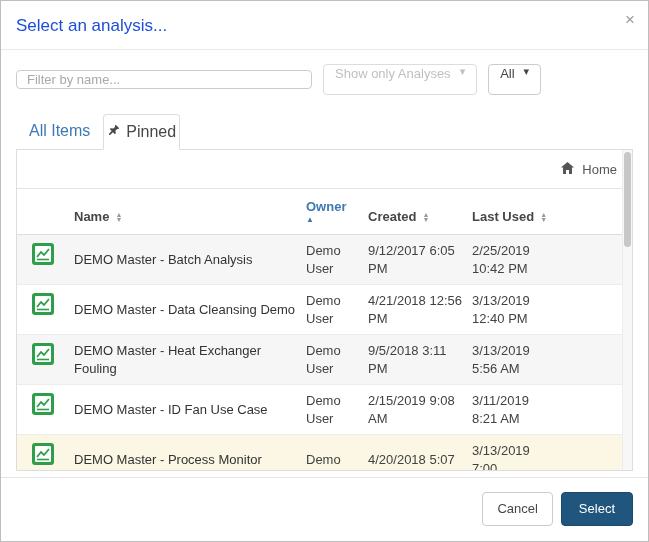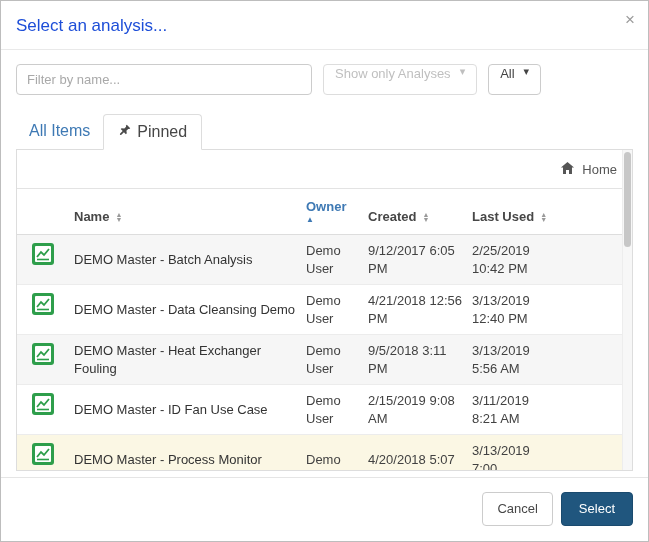--- a/index.html
+++ b/index.html
@@ -31,7 +31,7 @@
     padding: 14px 15px 14px 15px;
   }
   .filter-input {
-    width: 296px; height: 31px;
+    width: 296px; height: 19px;
     border: 1px solid #ccc; border-radius: 4px;
     padding: 5px 10px; font-size: 13px; color: #444;
     font-family: "Liberation Sans", sans-serif;

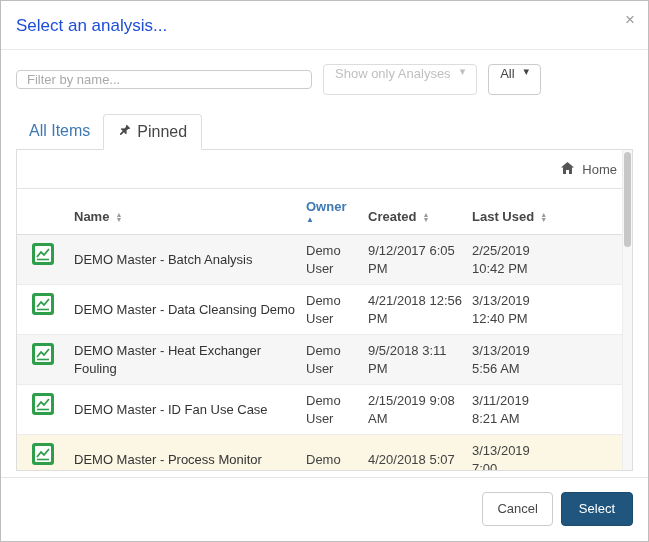--- a/index.html
+++ b/index.html
@@ -63,7 +63,7 @@
     border: 1px solid #ddd; border-bottom: 1px solid #fff;
     border-radius: 4px 4px 0 0;
     margin-bottom: -1px;
-    padding: 8px 14px;
+    padding: 8px 3px;
   }
   .pin-icon { display: inline-block; }
   

